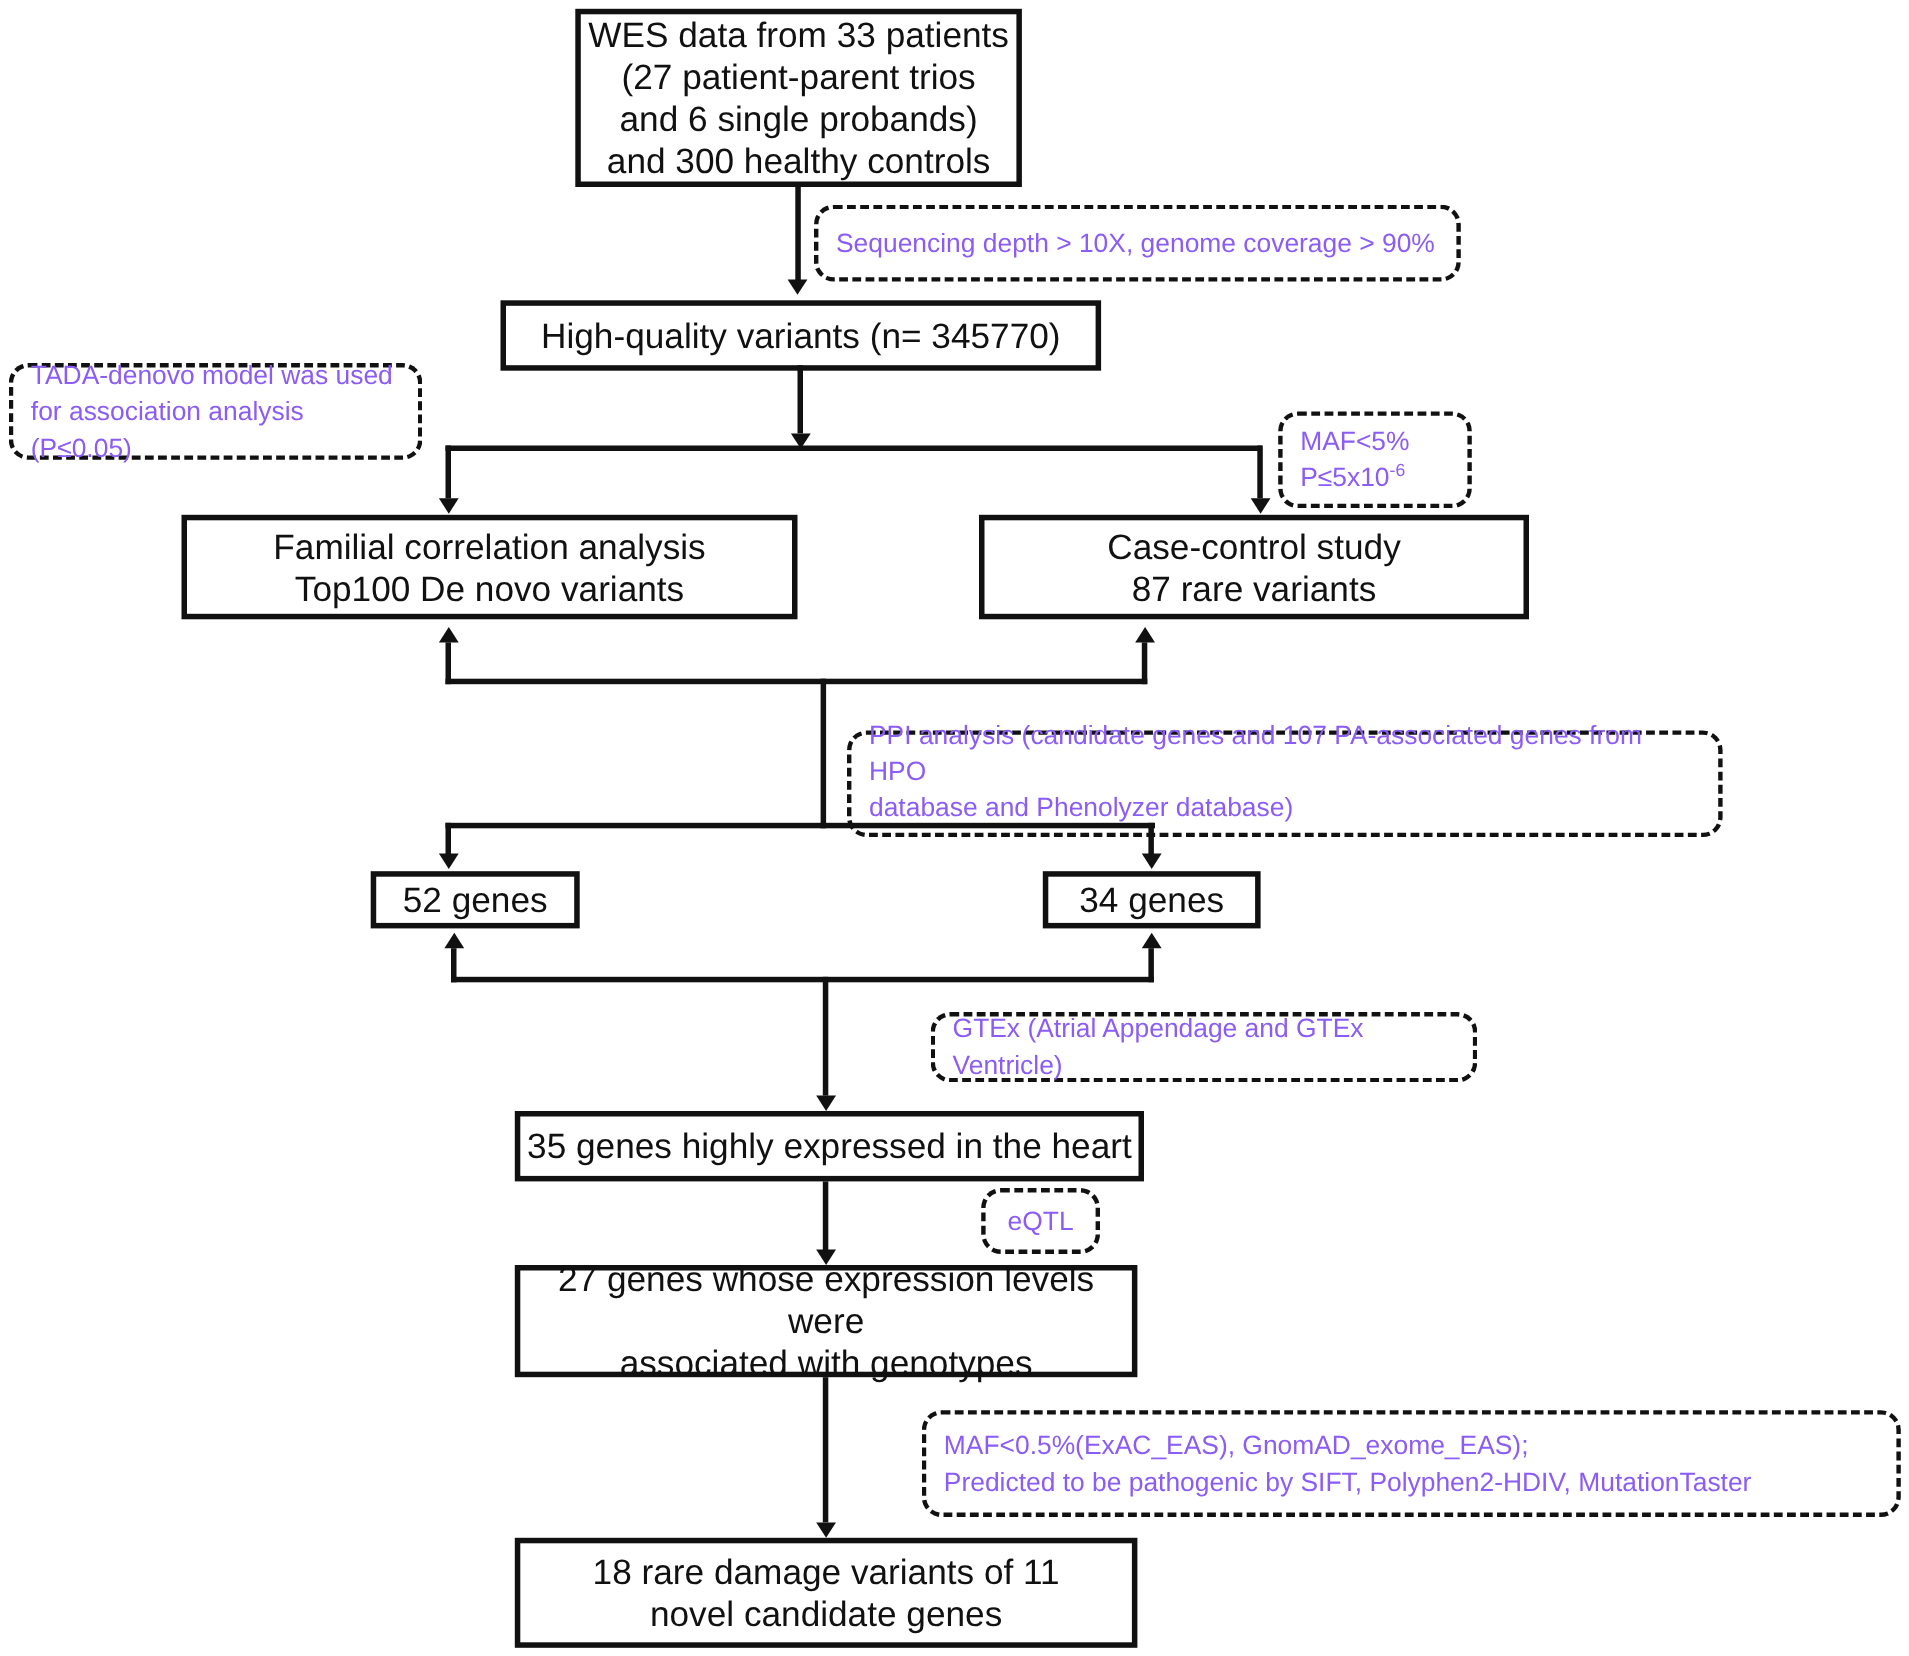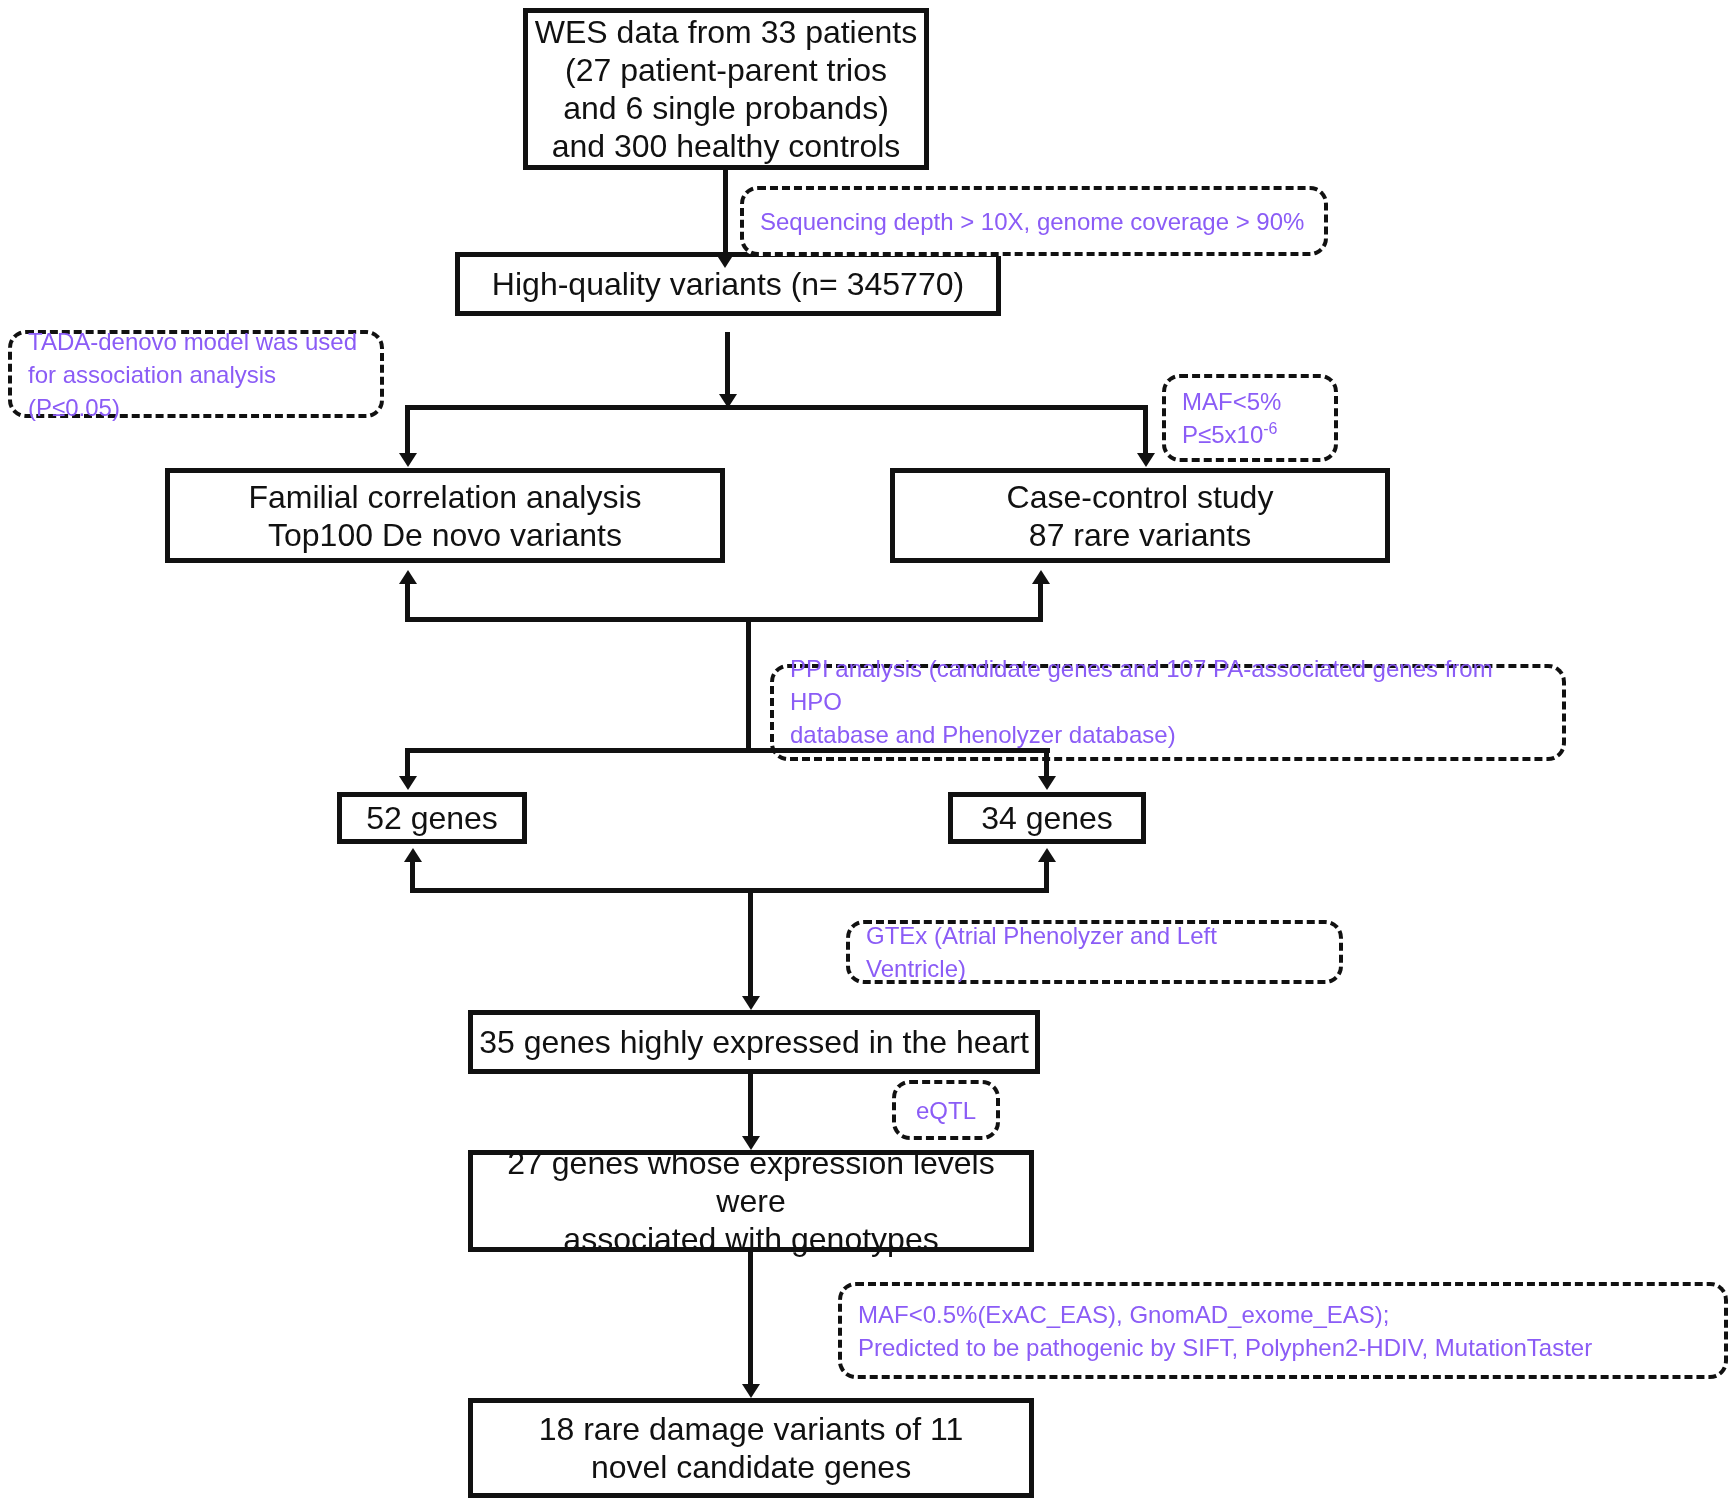--- a/index.html
+++ b/index.html
@@ -58,7 +58,7 @@
     <div>and 300 healthy controls</div>
   </div>
 
-  <div class="box" style="left:455px;top:252px;width:546px;height:64px;">
+  <div class="box" style="left:455px;top:273px;width:546px;height:64px;">
     <div>High-quality variants (n= 345770)</div>
   </div>
 

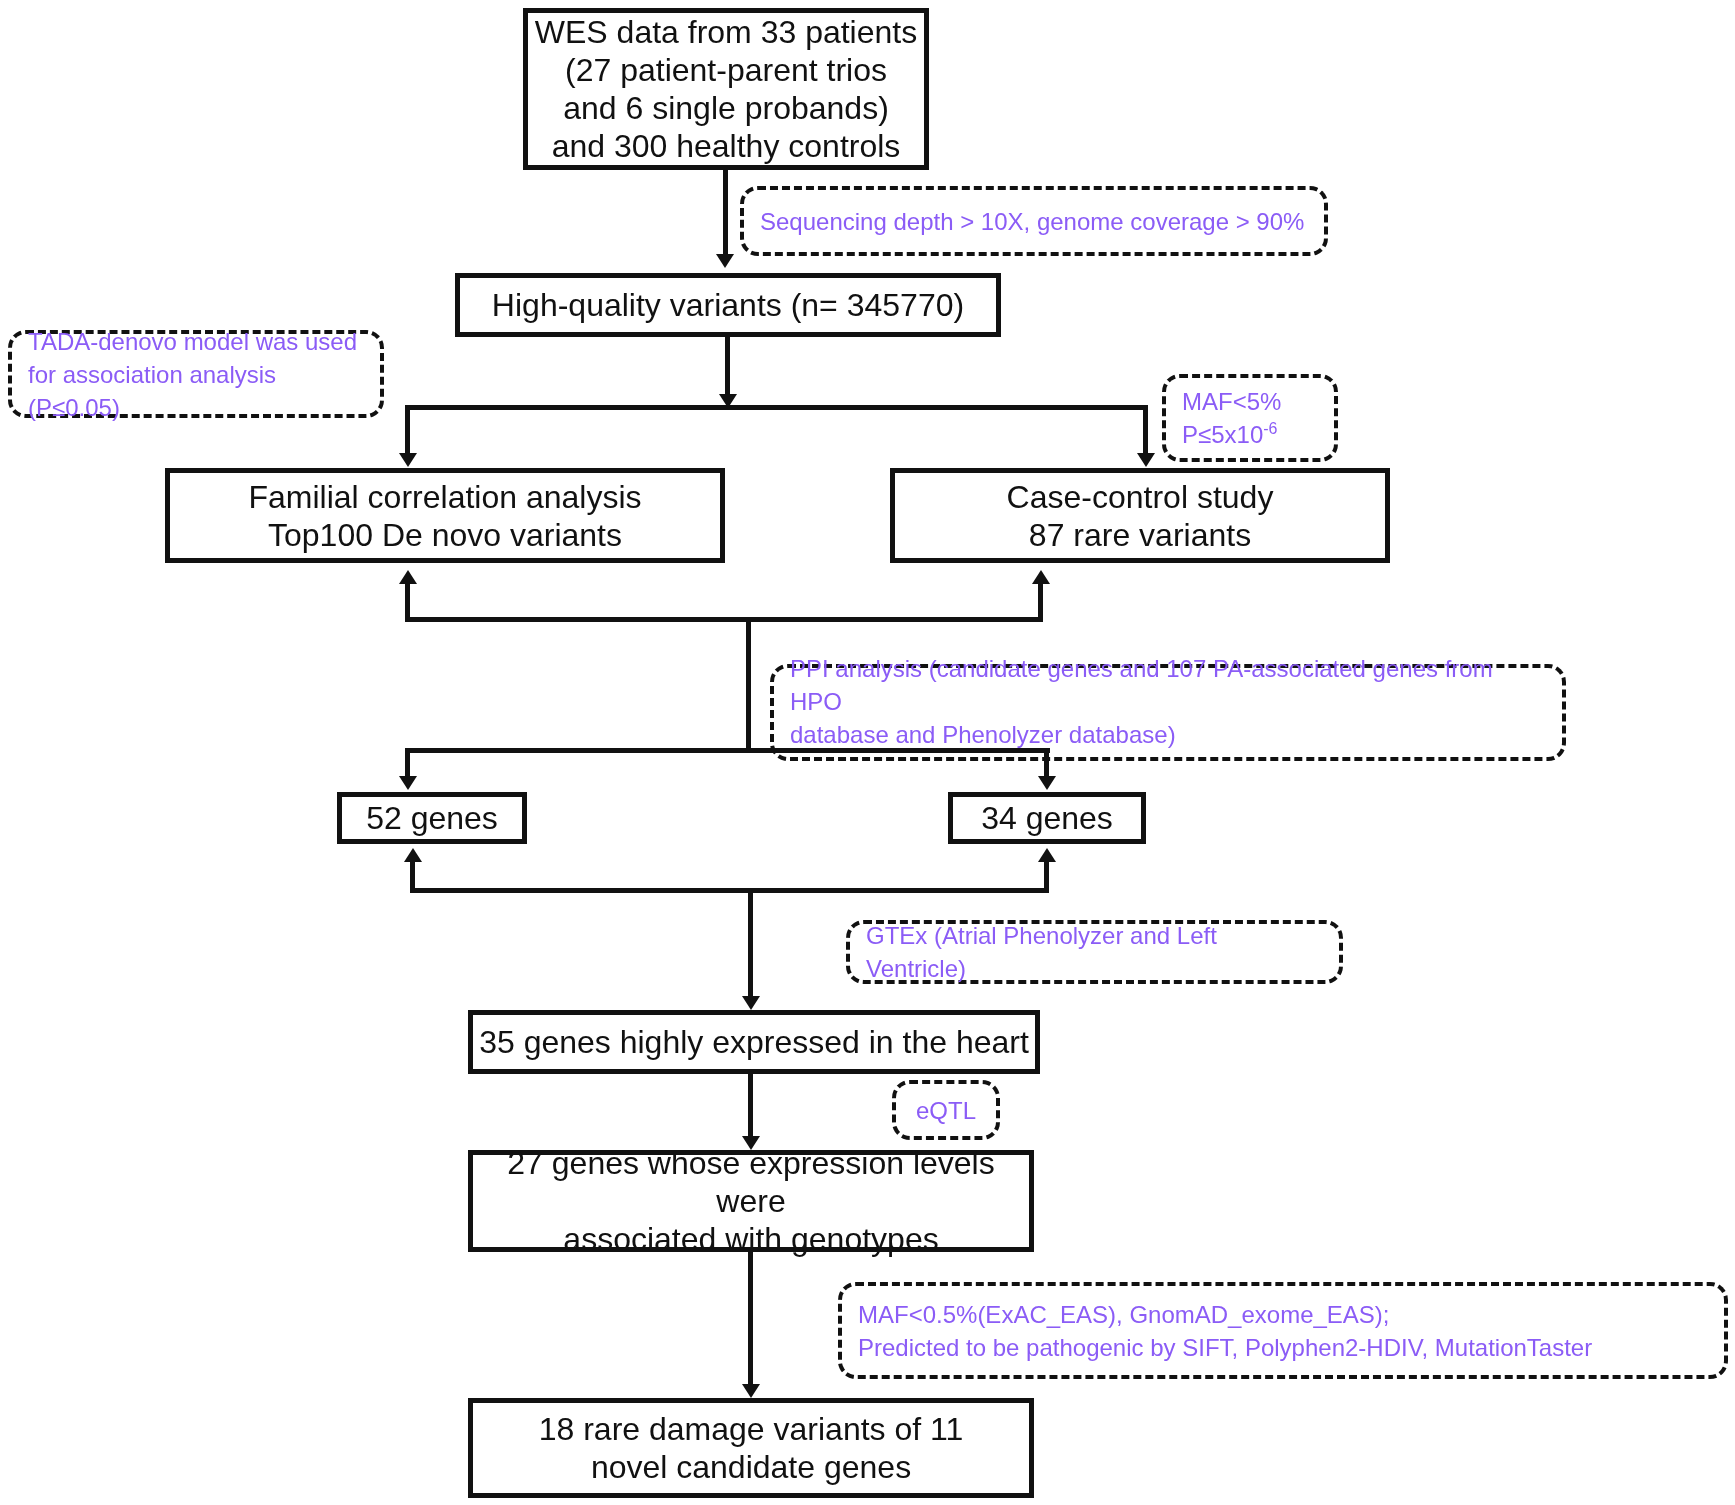--- a/index.html
+++ b/index.html
@@ -114,7 +114,7 @@
   </div>
 
   <div class="note" style="left:846px;top:920px;width:497px;height:64px;">
-    <div>GTEx (Atrial Phenolyzer and Left Ventricle)</div>
+    <div>GTEx (Atrial Appendage and GTEx Ventricle)</div>
   </div>
 
   <div class="note center" style="left:892px;top:1080px;width:108px;height:60px;">

